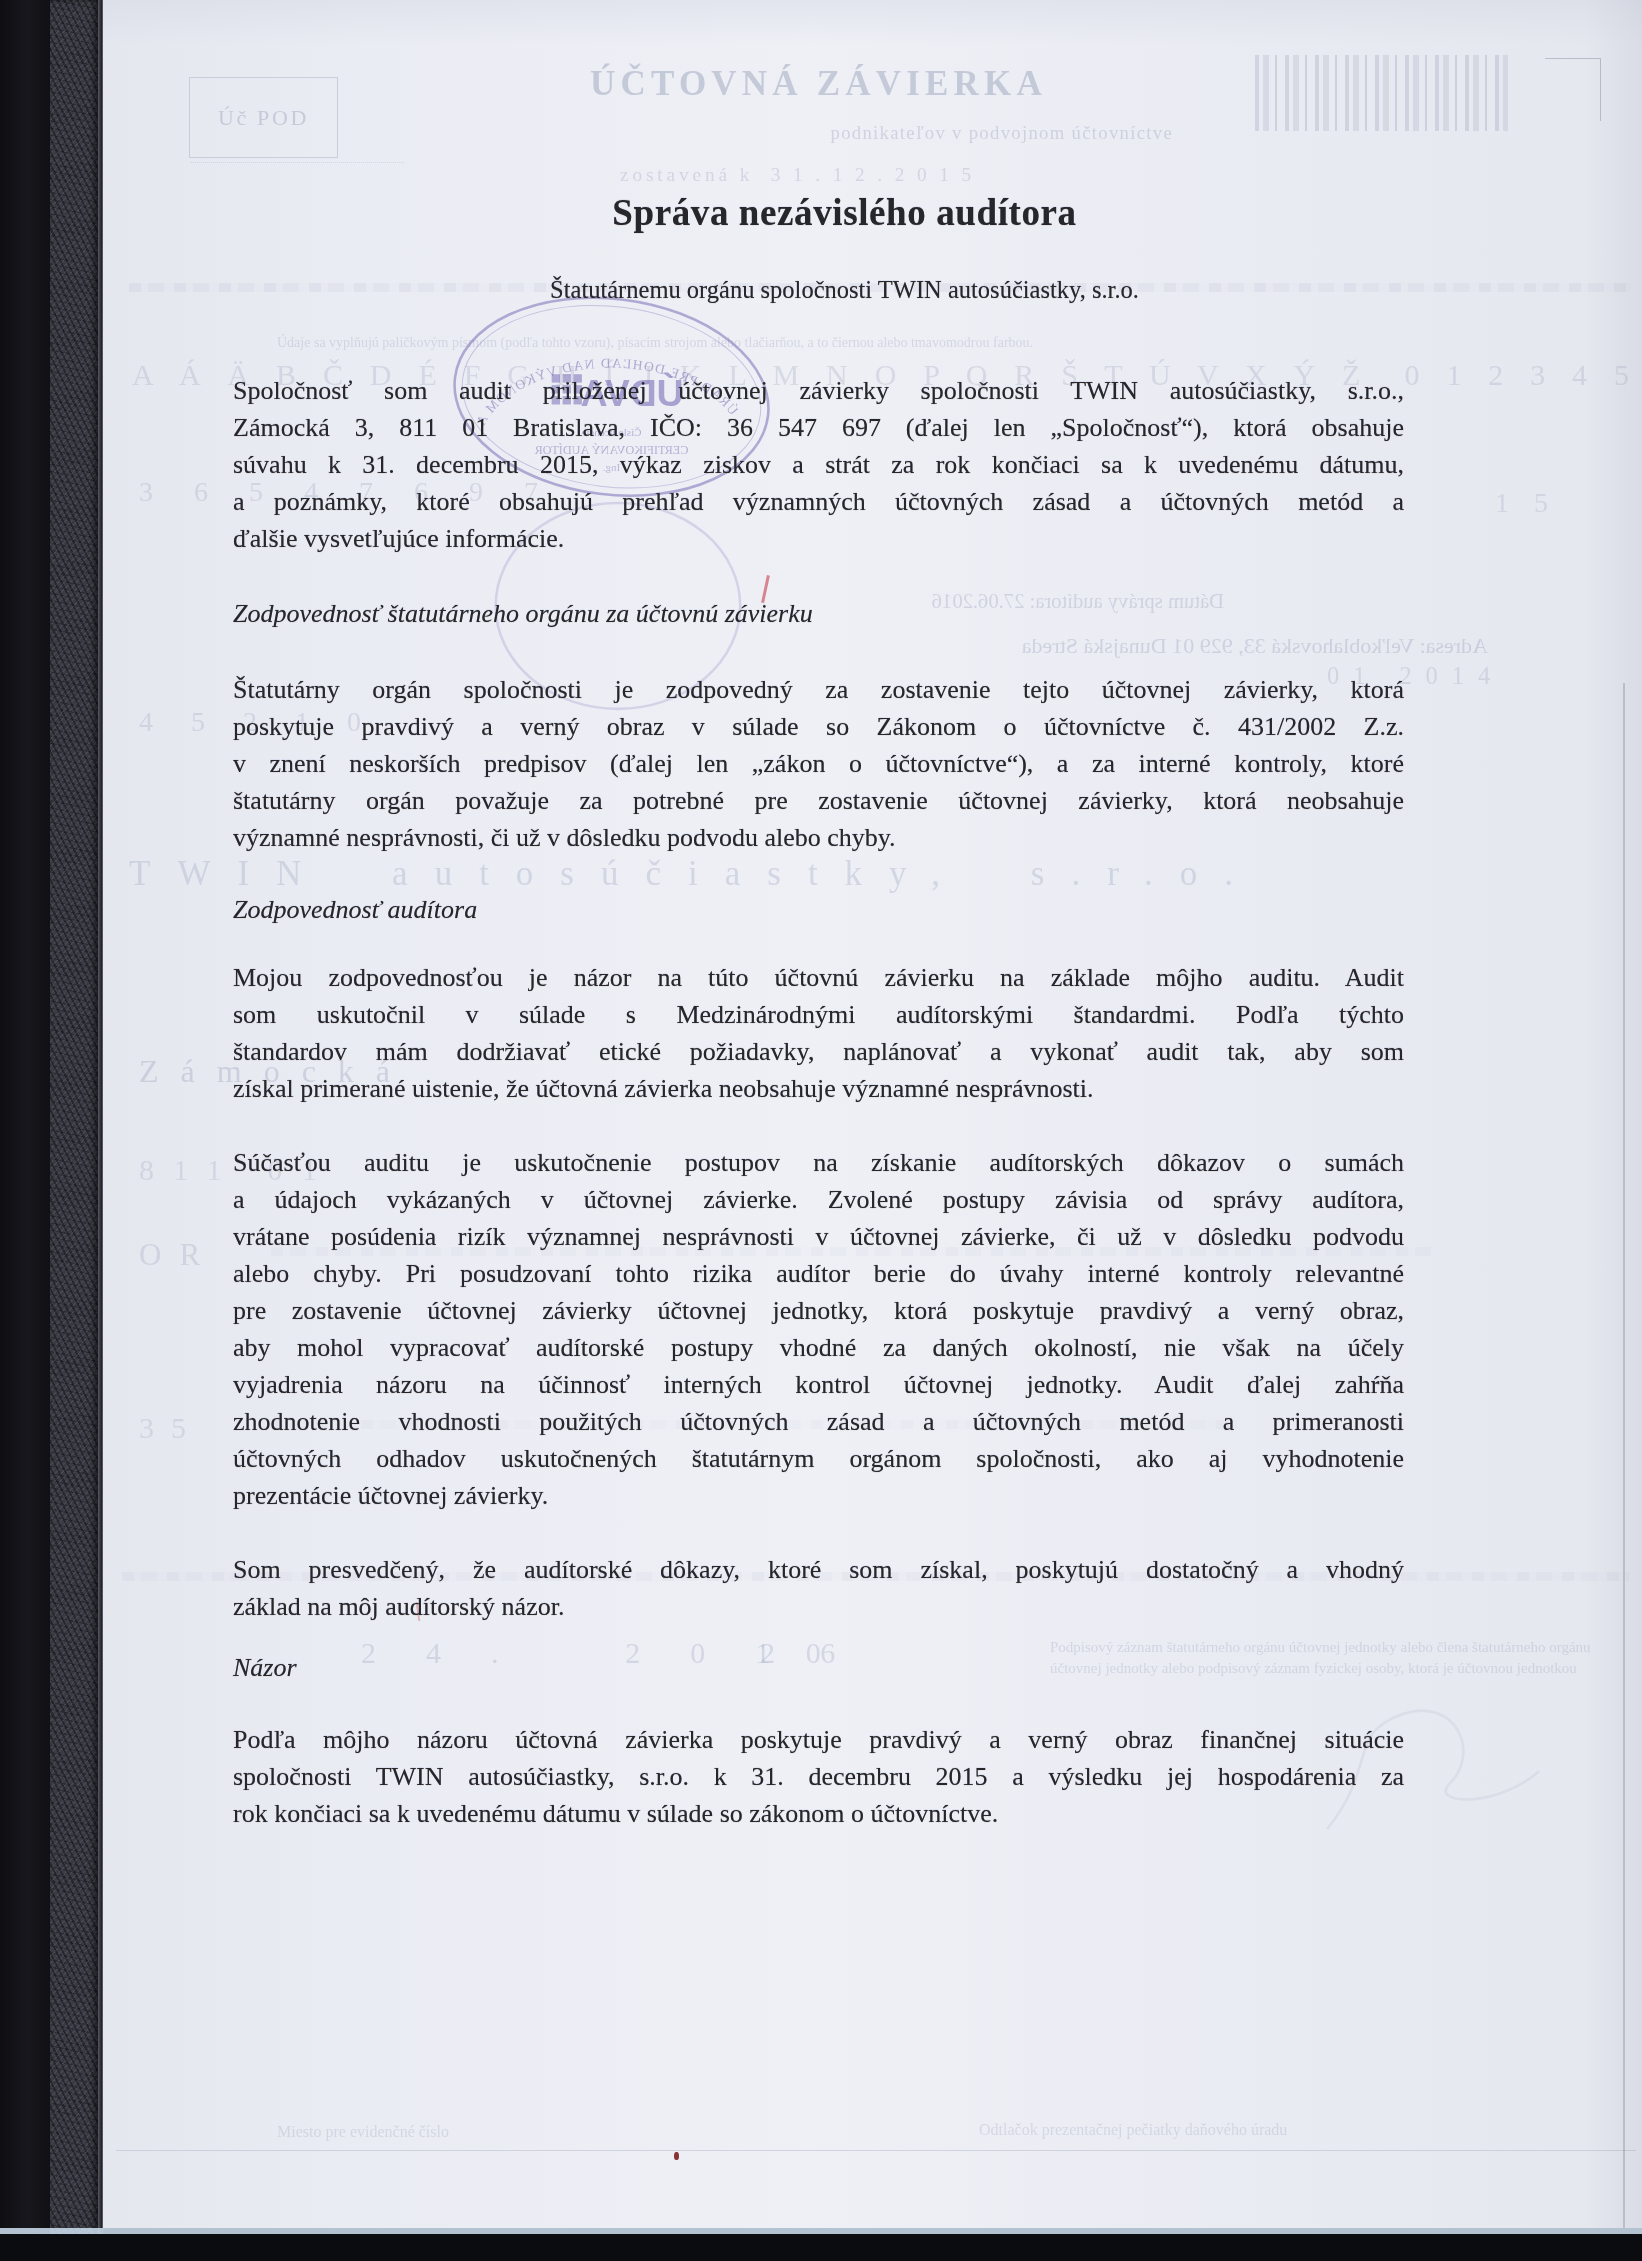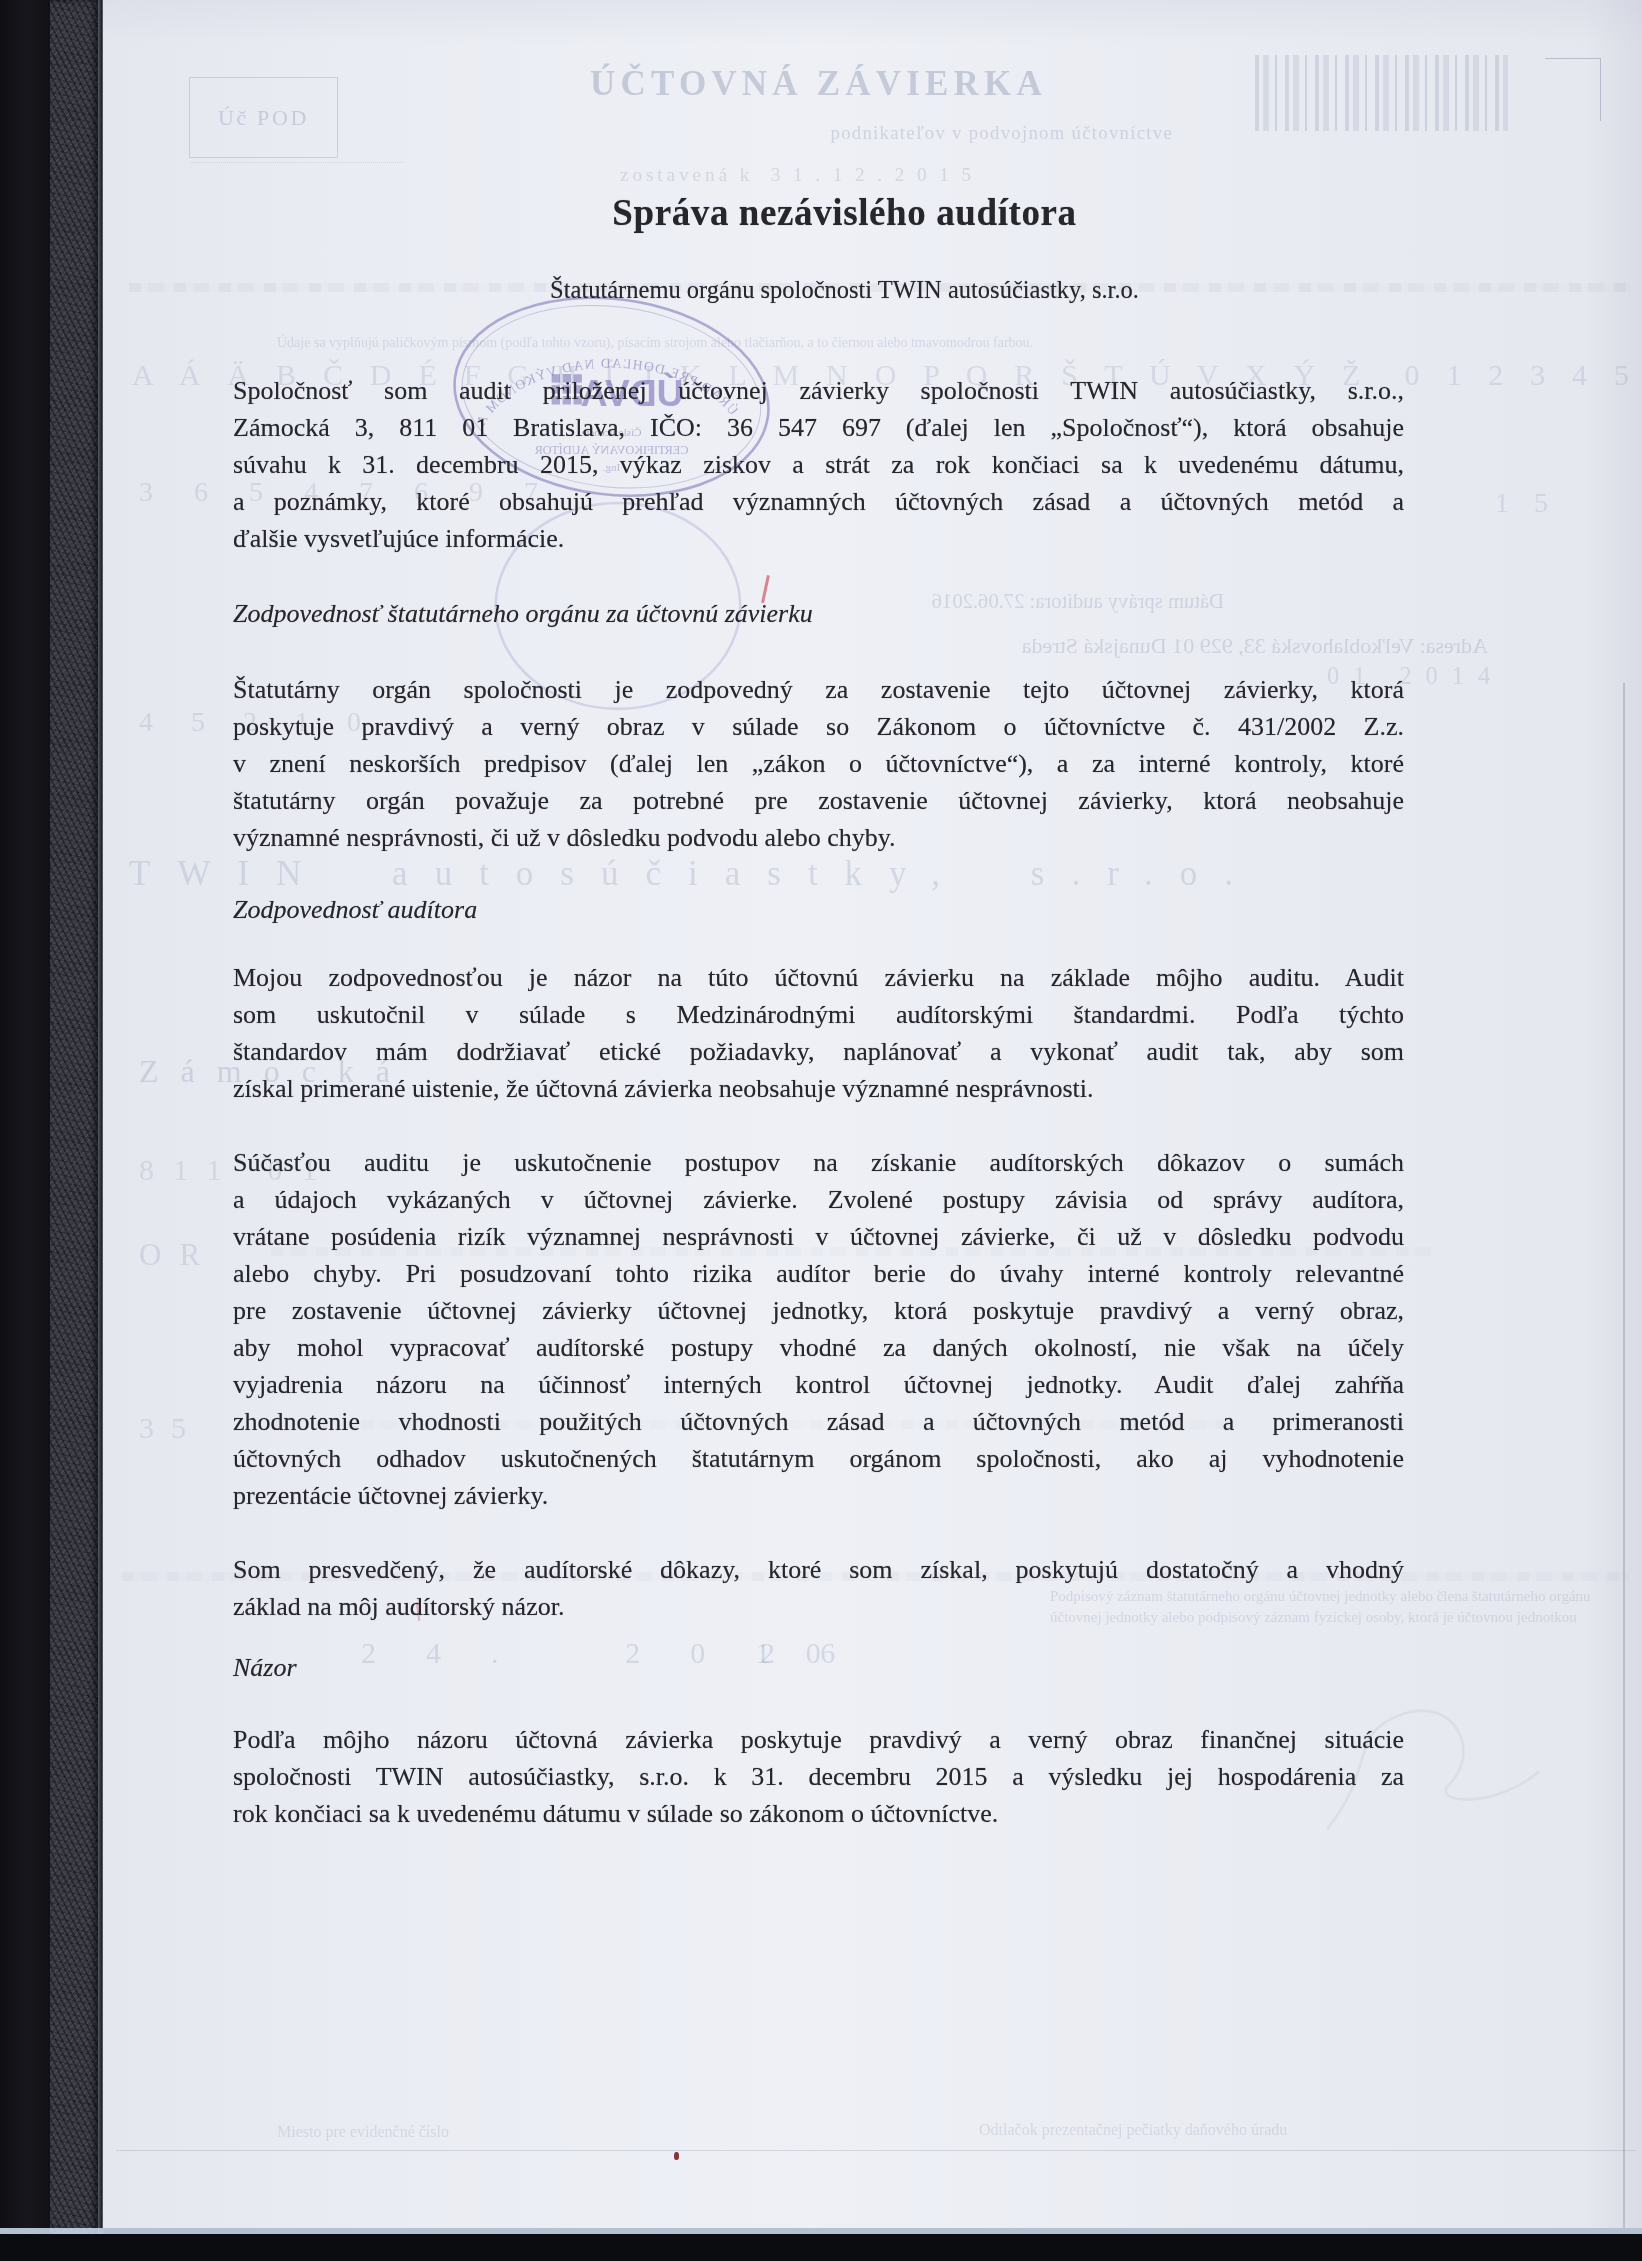--- a/index.html
+++ b/index.html
@@ -69,7 +69,7 @@
   .compiled-digits{left:361px;top:1636px;font-size:30px;letter-spacing:11.6px;word-spacing:19.3px;
     color:rgba(150,158,184,.30);}
   .approved-digits{left:760px;top:1636px;font-size:30px;letter-spacing:11.6px;color:rgba(150,158,184,.30);}
-  .sig-note{left:1050px;top:1586px;width:548px;font-size:15px;line-height:20.6px;
+  .sig-note{left:1050px;top:1637px;width:548px;font-size:15px;line-height:20.6px;
     color:rgba(150,158,184,.30);white-space:normal;}
   .footer-left{left:277px;top:2123px;width:361px;font-size:16px;color:rgba(150,158,184,.28);}
   .footer-right{left:979px;top:2121px;width:599px;font-size:16px;color:rgba(150,158,184,.28);}

